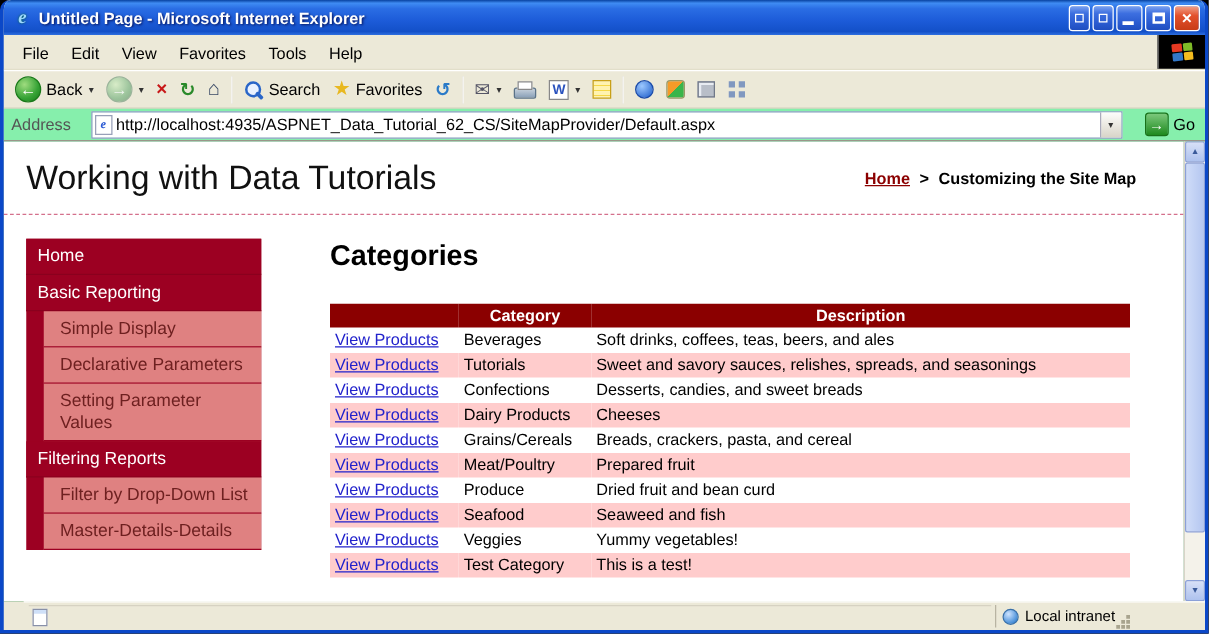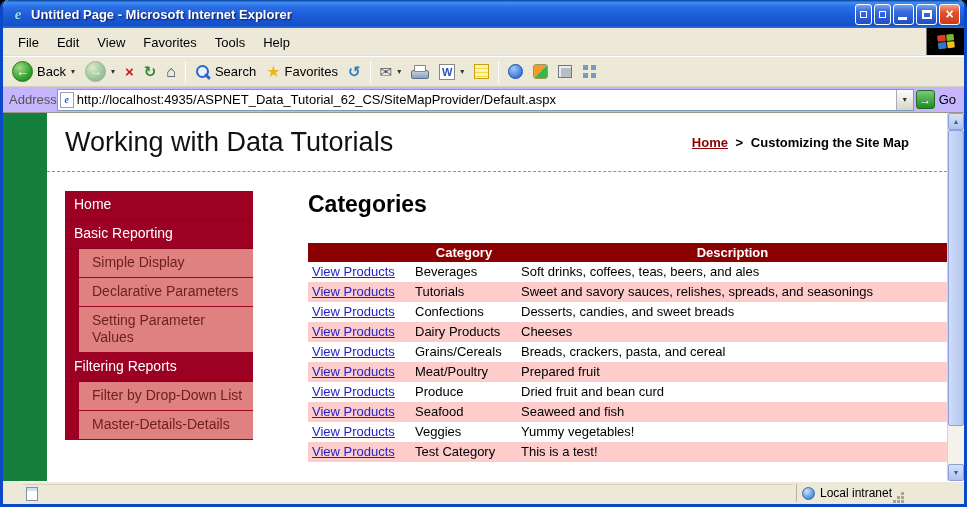--- a/index.html
+++ b/index.html
@@ -81,7 +81,7 @@
   .grid-i { width:5px; height:5px; background:#8098c0; box-shadow: 8px 0 #8098c0, 0 8px #8098c0, 8px 8px #8098c0; margin:0 9px 8px 1px; }
 
   
-  .addressbar { height:26px; flex:0 0 26px; background:#c4b5fd; display:flex; align-items:center; gap:0;
+  .addressbar { height:26px; flex:0 0 26px; background:#86efac; display:flex; align-items:center; gap:16px;
     padding:2px 3px; font-size:13px; border-bottom:1px solid #9a968a; }
   .addr-label { color:#555; padding-left:3px; }
   .addr-box { flex:1; height:22px; background:#fff; border:1px solid #7f9db9; display:flex; align-items:center; padding-left:2px; }

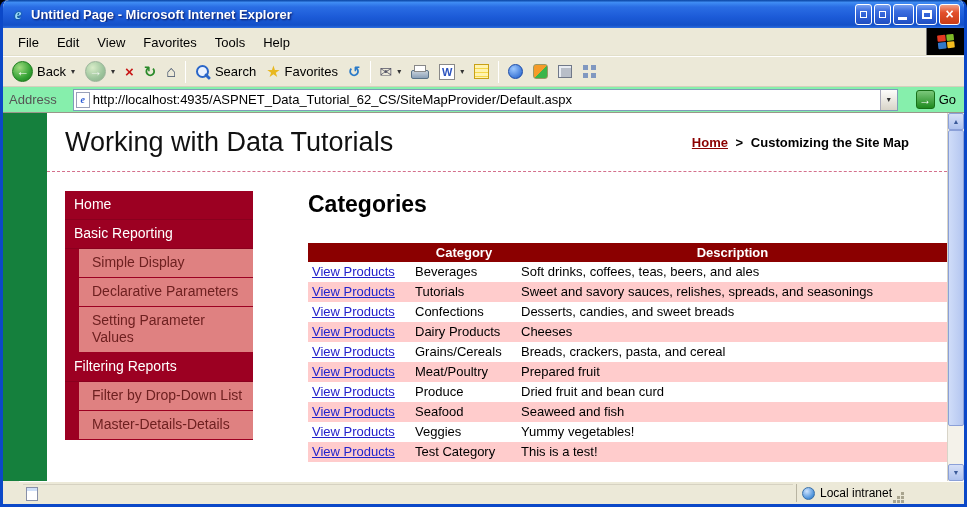--- a/index.html
+++ b/index.html
@@ -96,7 +96,7 @@
   .go-label { font-size:13px; }
 
   
-  .content { flex:1; display:flex; background:#15803d; overflow:hidden;padding-left:44px; }
+  .content { flex:1; display:flex; background:#15803d; overflow:hidden; }
   .pagearea { flex:1; overflow:hidden; background:#fff; }
 
   .page-header { display:flex; justify-content:space-between; align-items:center;

